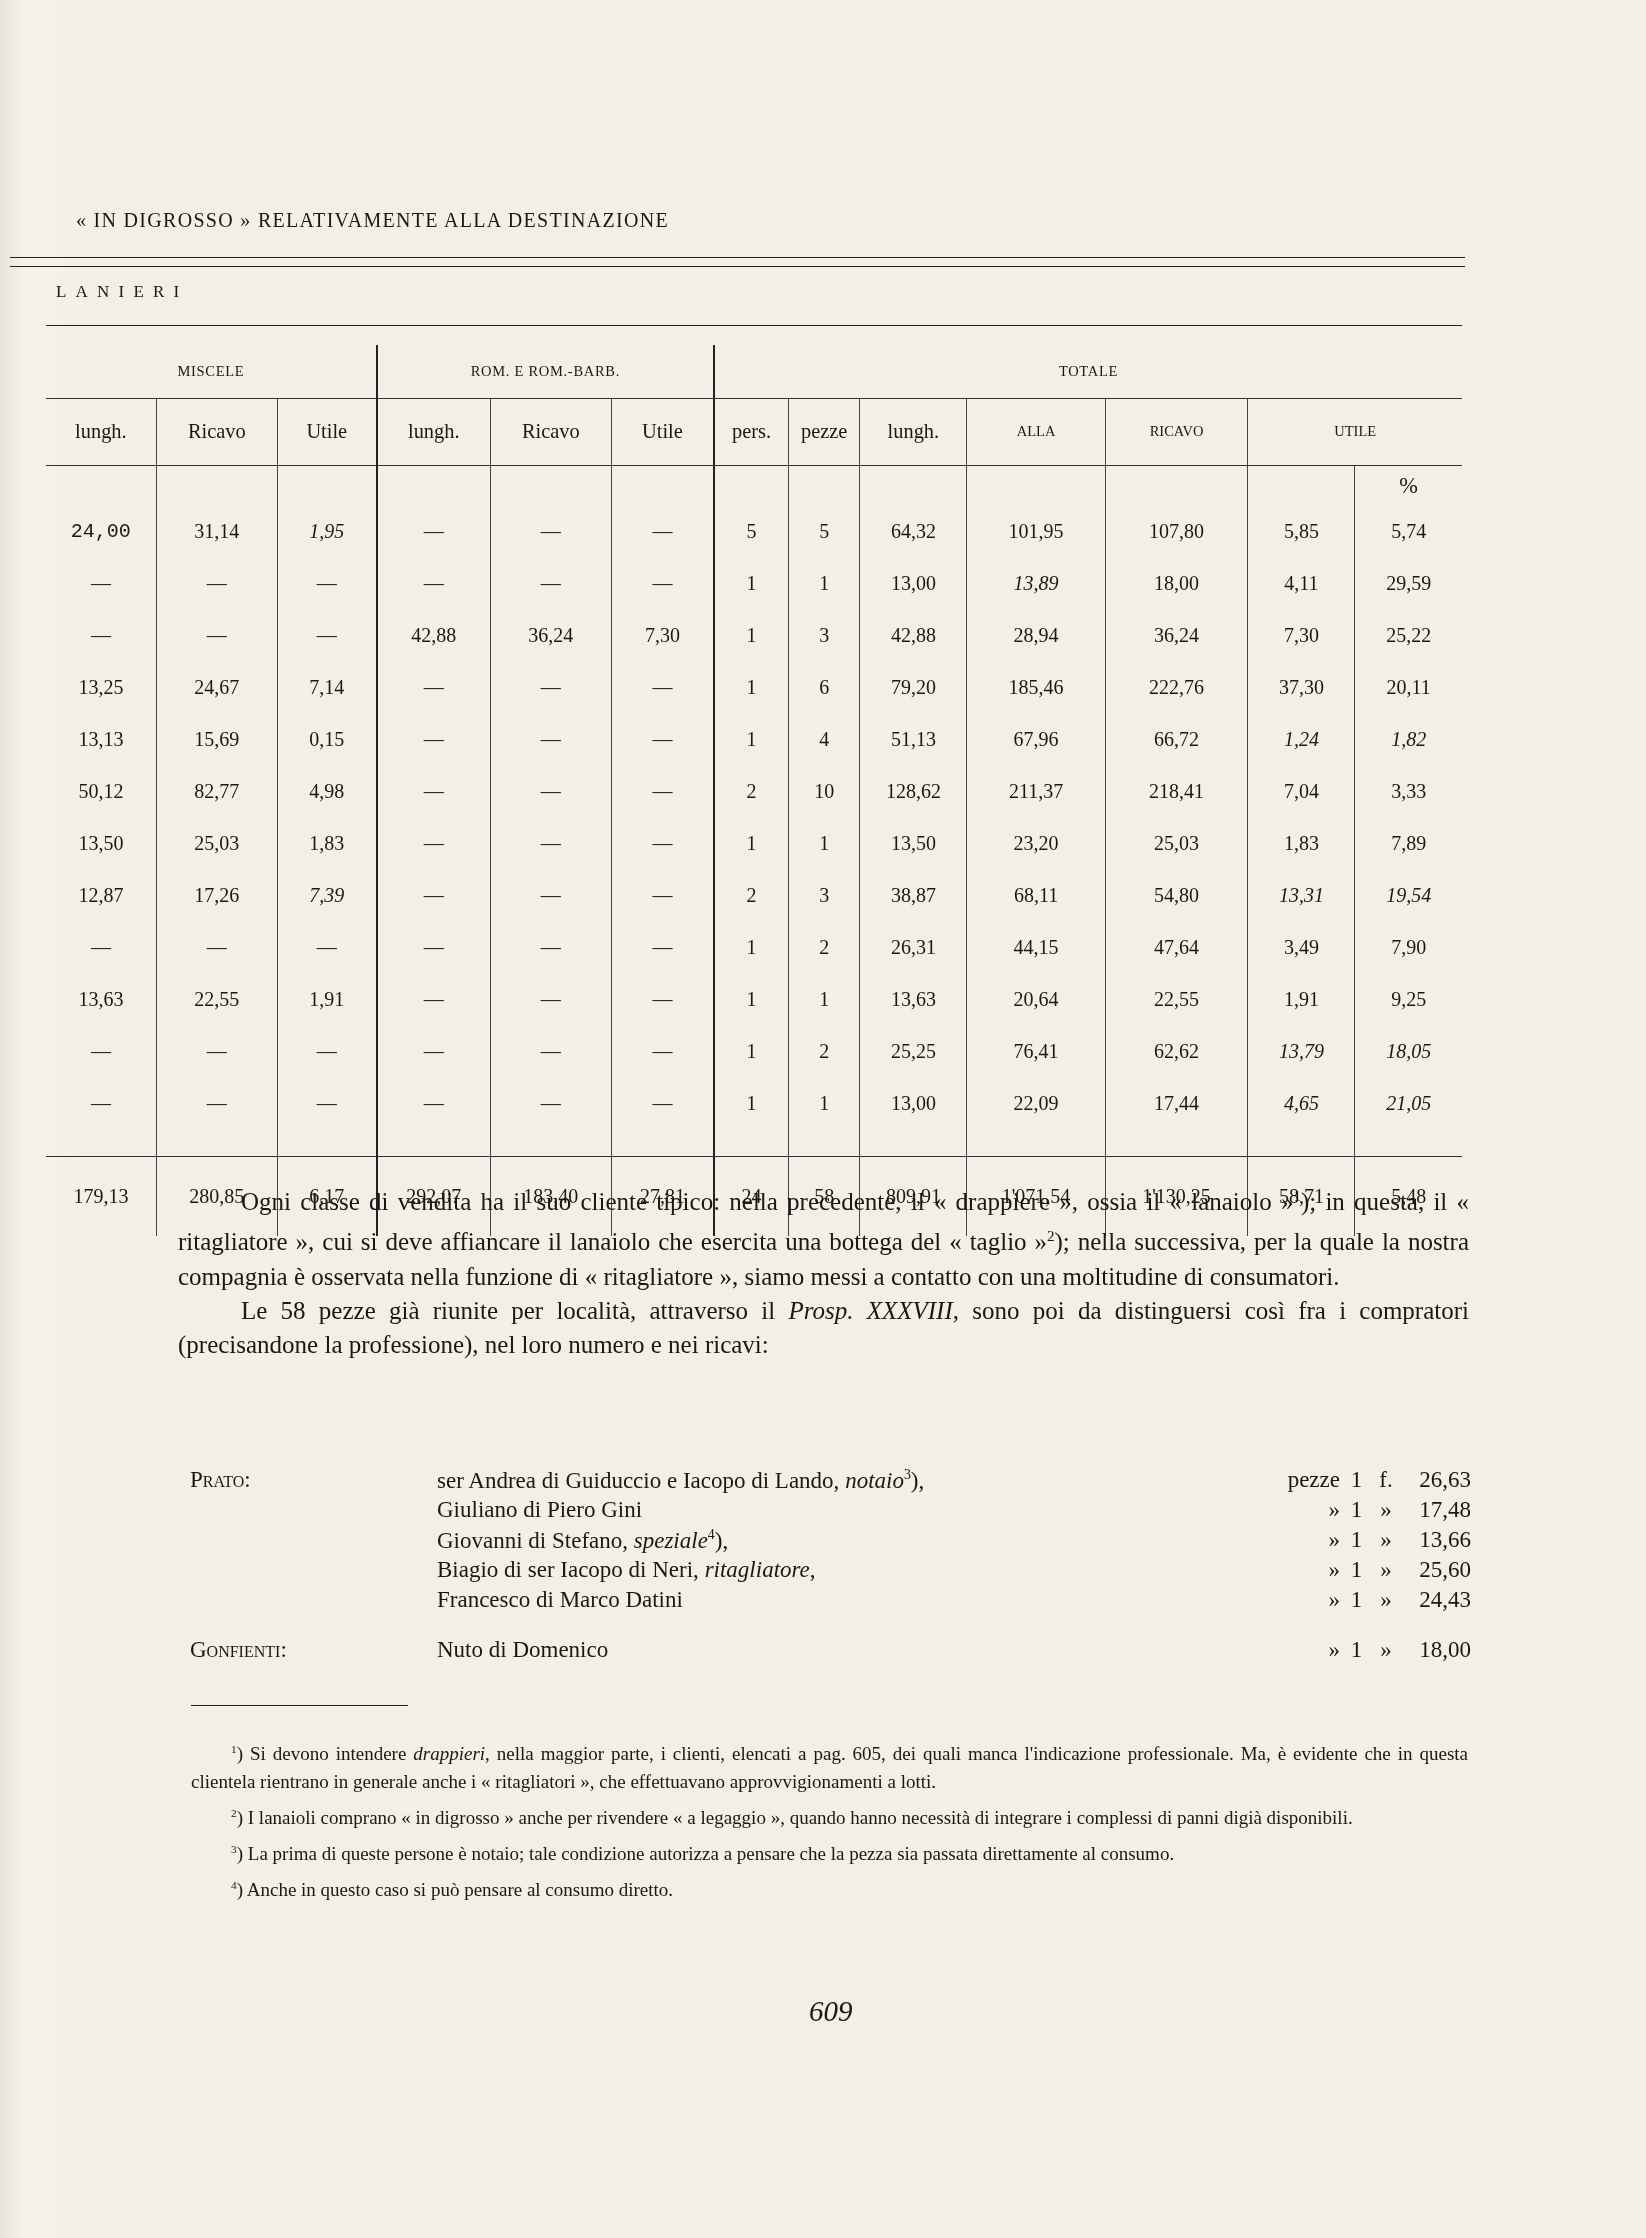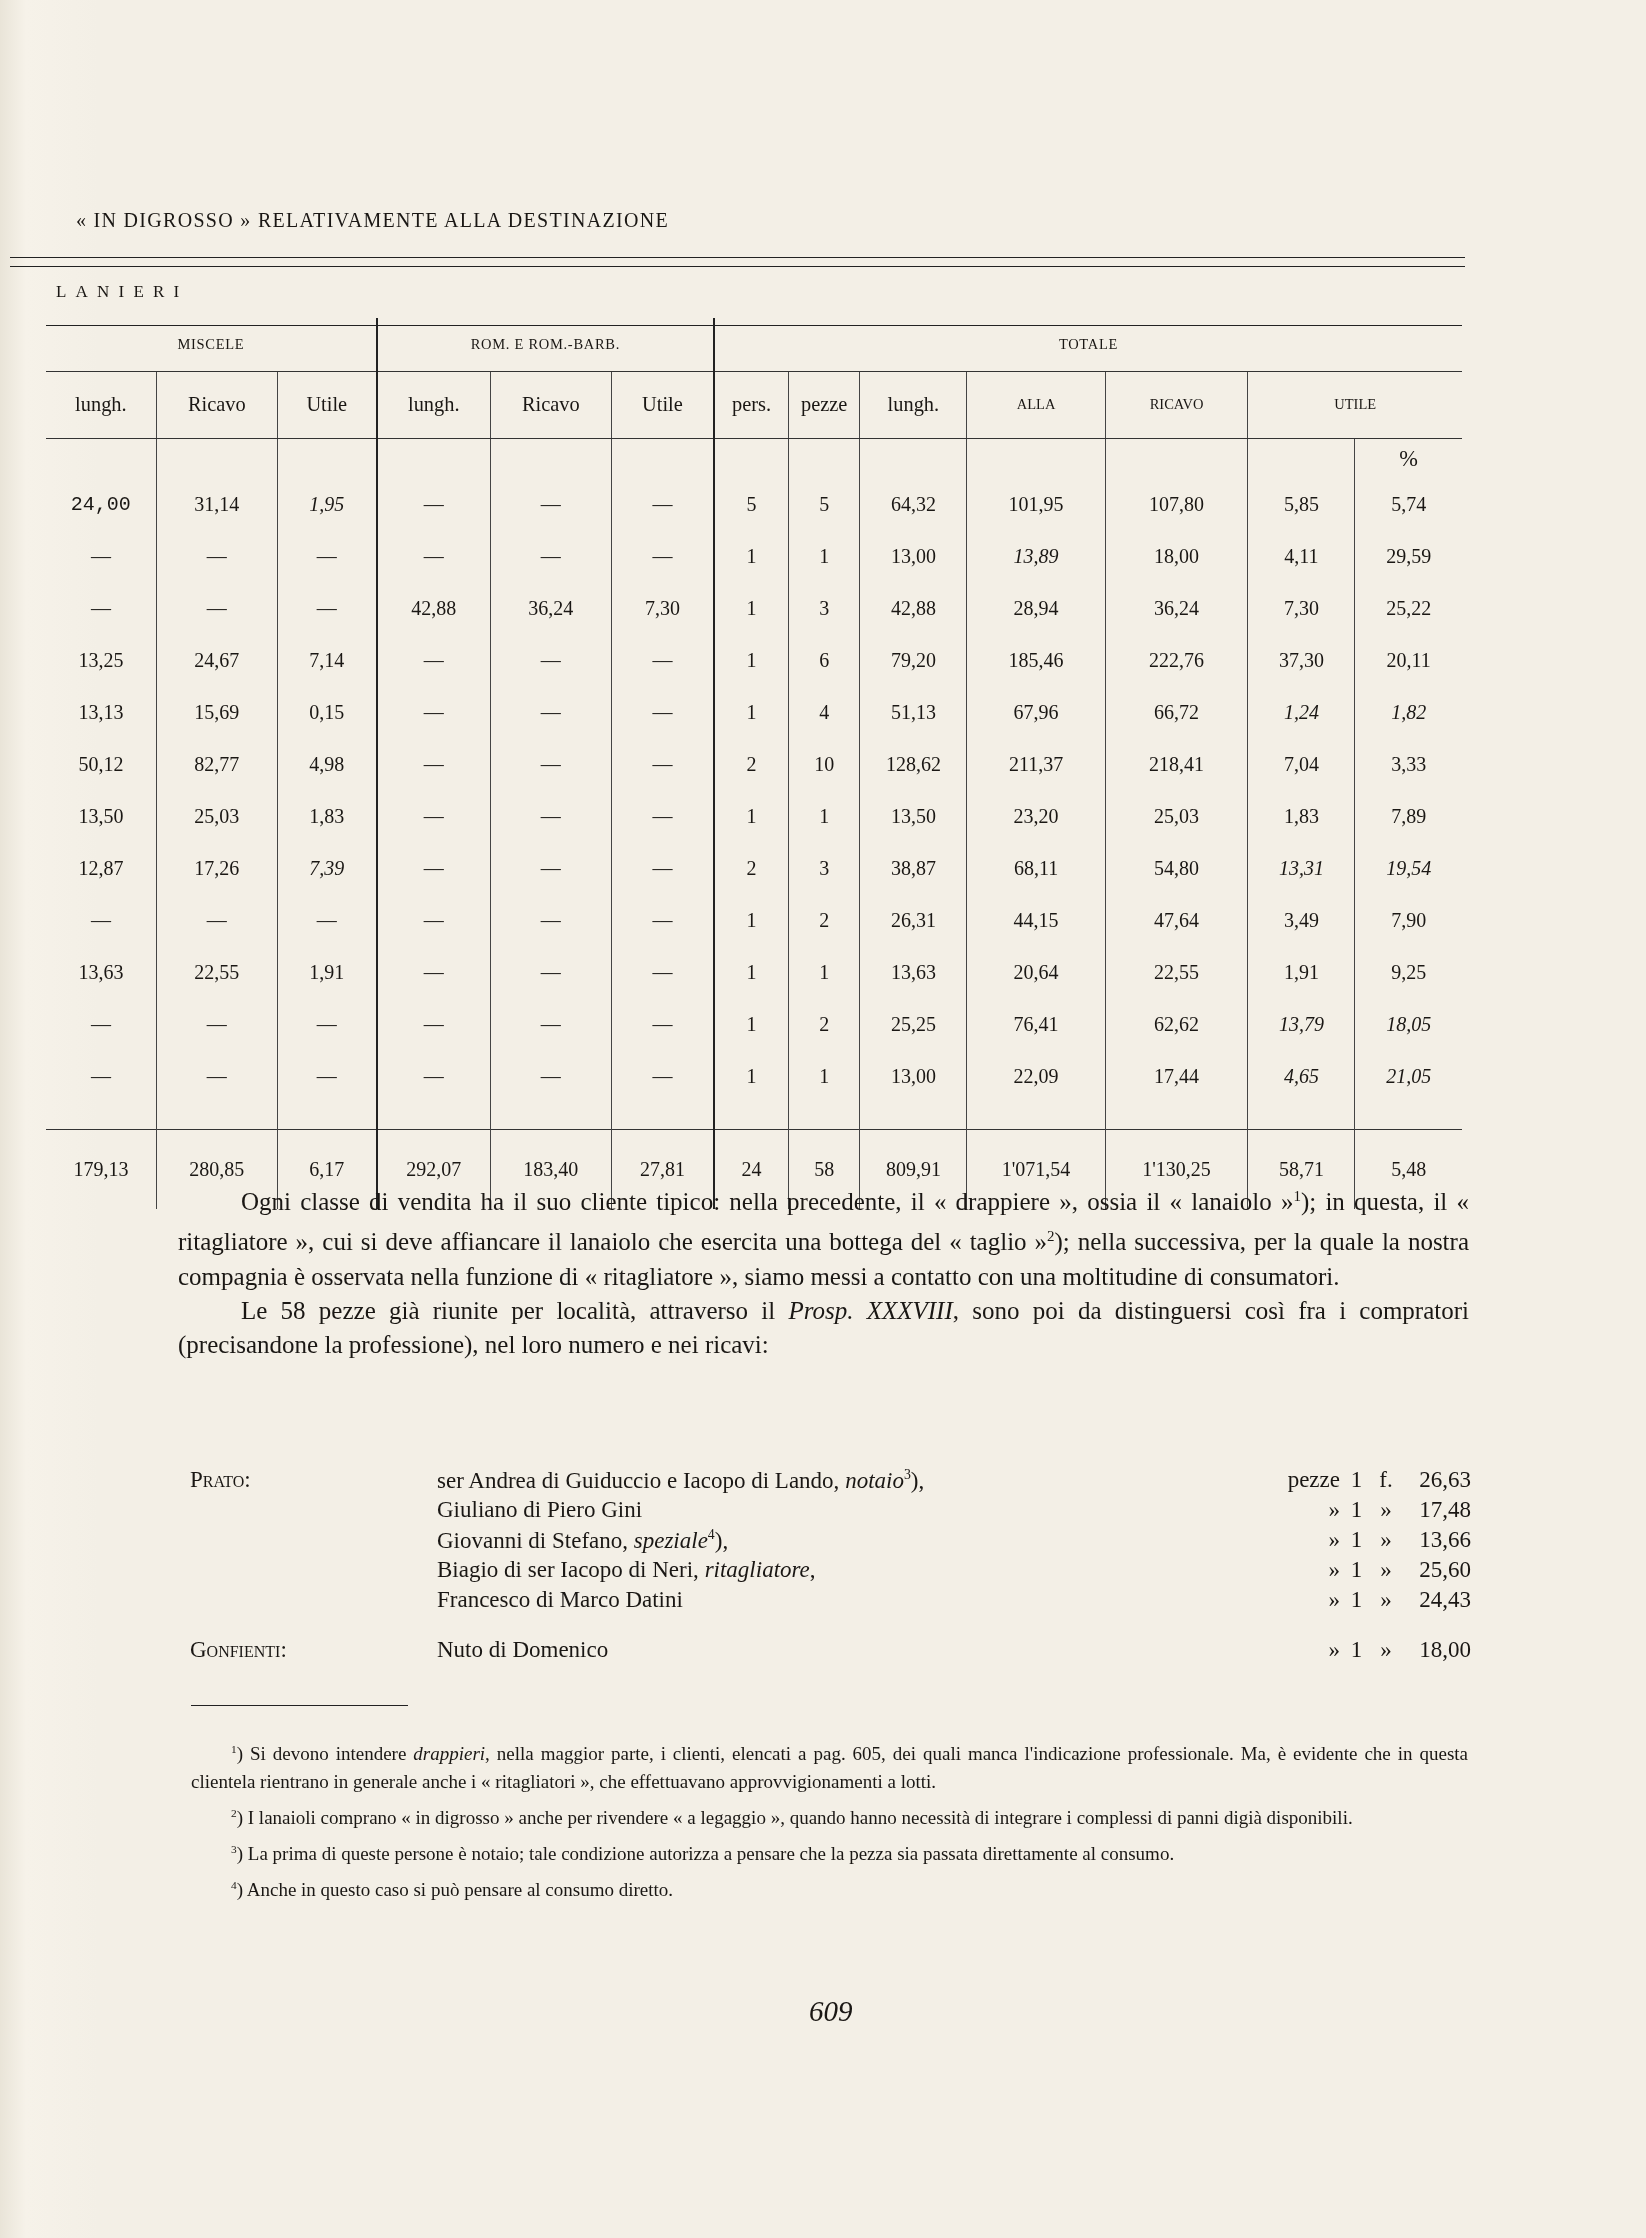--- a/index.html
+++ b/index.html
@@ -12,7 +12,7 @@
   .rule{position:absolute;background:#222;height:1.3px;}
   .section-label{position:absolute;left:56px;top:282px;font-size:17px;letter-spacing:9.2px;
        font-family:"Liberation Serif",serif;}
-  table.data{position:absolute;left:46px;top:318px;width:1416px;border-collapse:collapse;
+  table.data{position:absolute;left:46px;top:345px;width:1416px;border-collapse:collapse;
        font-family:"Liberation Serif",serif;font-size:20px;}
   table.data td,table.data th{padding:0;text-align:center;font-weight:normal;}
   .grp{font-size:14.5px;letter-spacing:0.7px;height:53px;}

